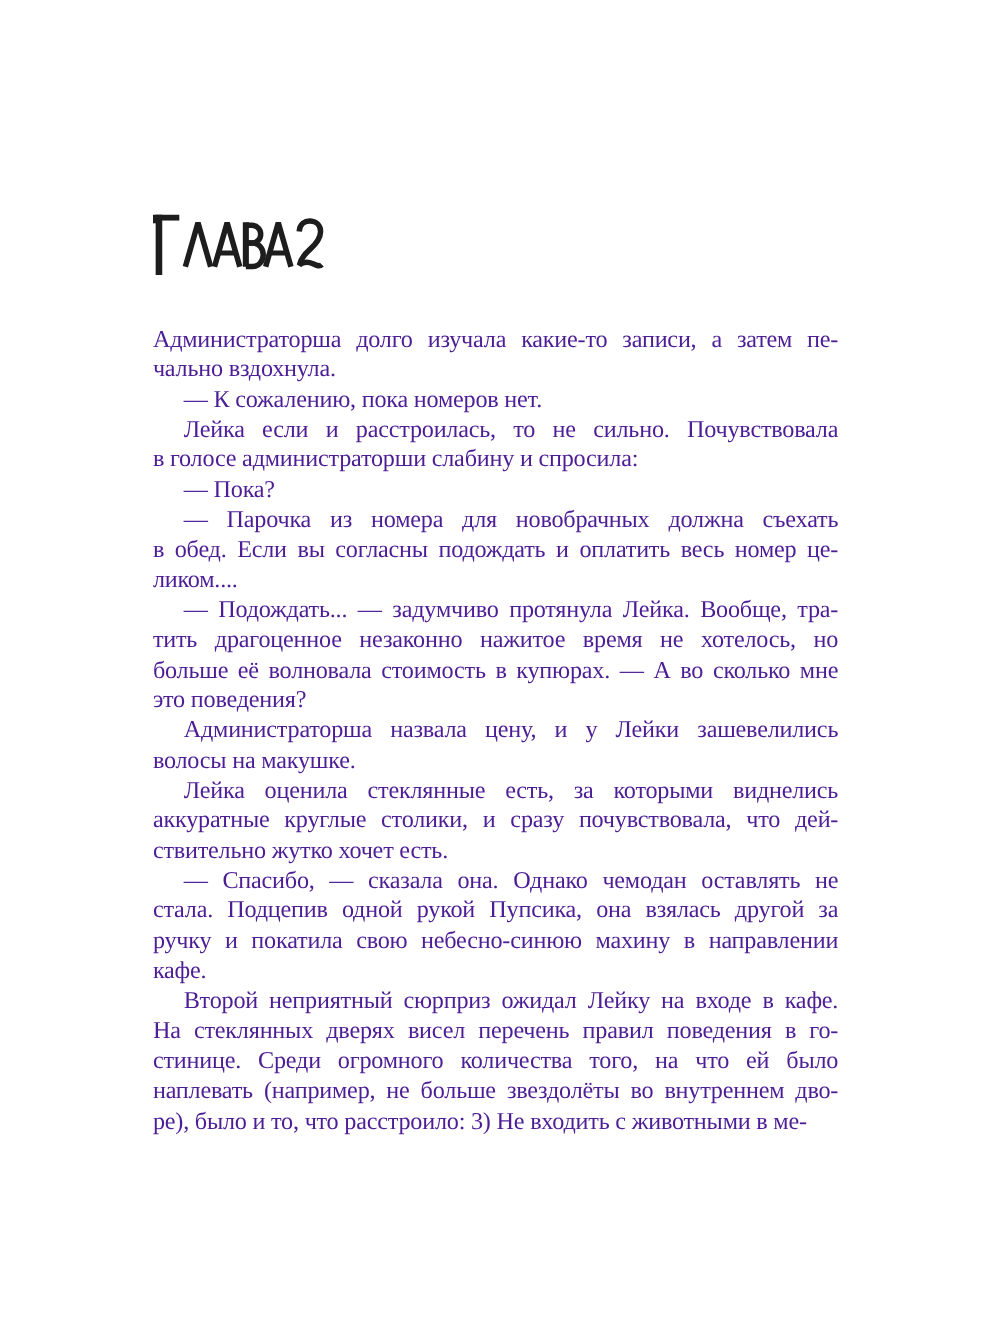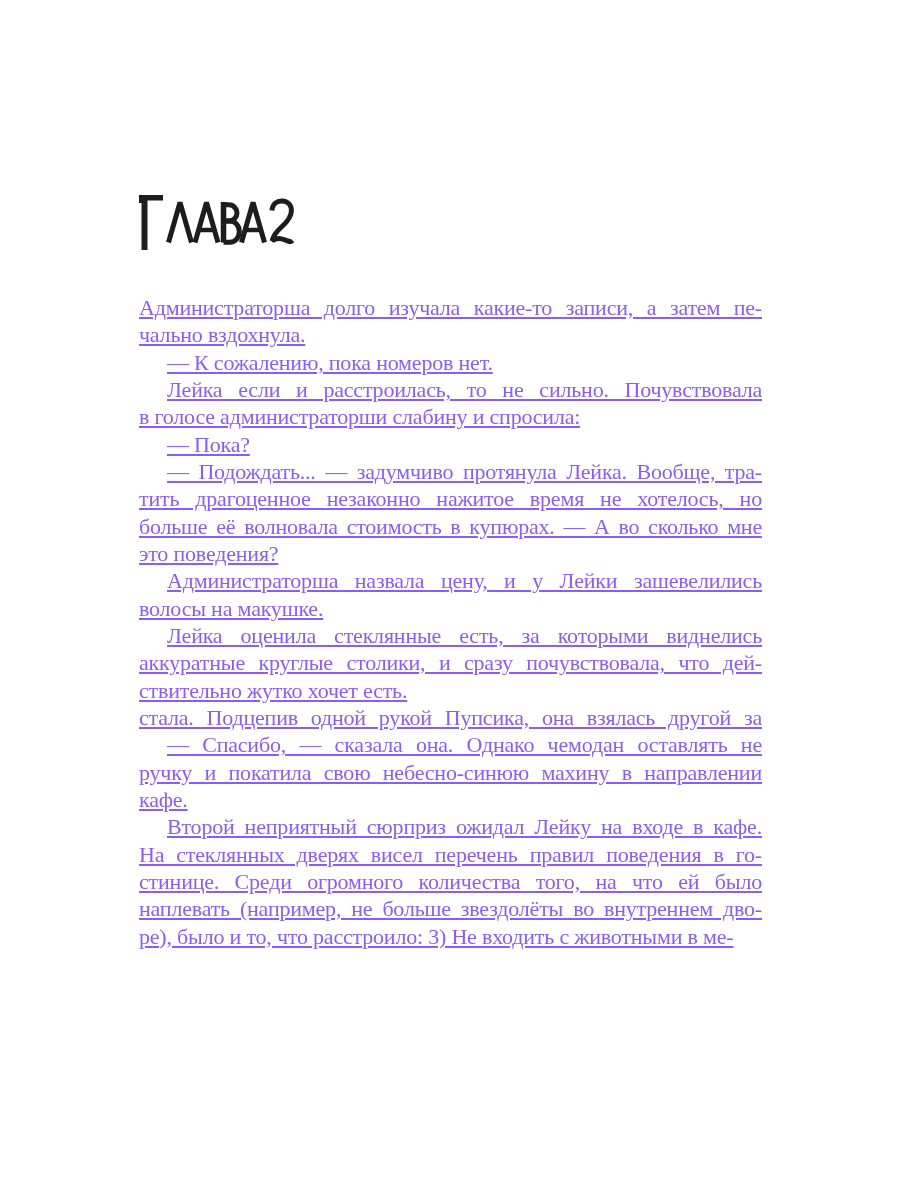--- a/index.html
+++ b/index.html
@@ -96,7 +96,7 @@
     </svg>
   </h1>
 
-  <div class="text-block" id="text-block" style="color: #8b5cf6; text-decoration: underline;">
+  <div class="text-block" id="text-block" style="color: #4c1d95;">
       <div class="para">
         <div class="line">Администраторша долго изучала какие-то записи, а затем пе-</div>
         <div class="line last">чально вздохнула.</div>

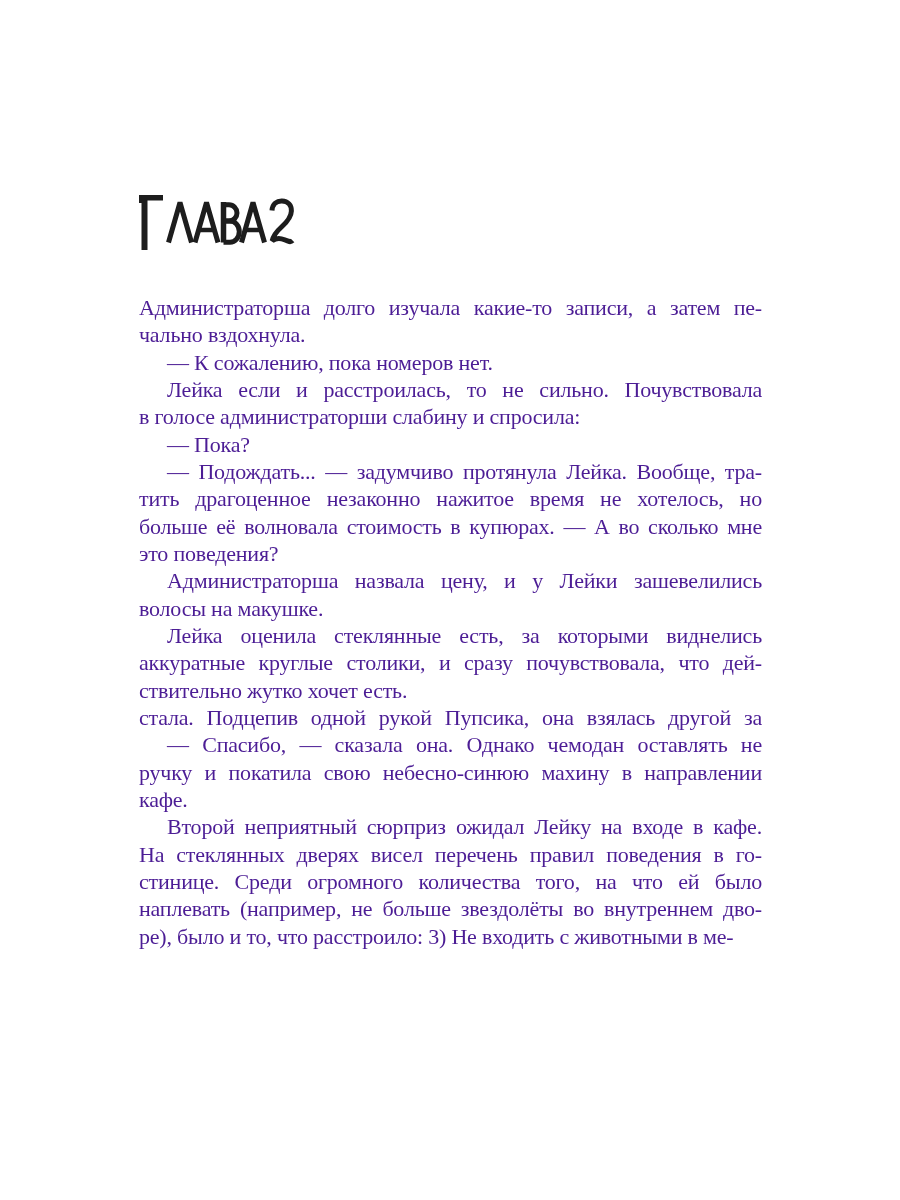--- a/index.html
+++ b/index.html
@@ -112,6 +112,11 @@
         <div class="line indent last">— Пока?</div>
       </div>
       <div class="para">
+        <div class="line indent">— Парочка из номера для новобрачных должна съехать</div>
+        <div class="line">в обед. Если вы согласны подождать и оплатить весь номер це-</div>
+        <div class="line last">ликом....</div>
+      </div>
+      <div class="para">
         <div class="line indent">— Подождать... — задумчиво протянула Лейка. Вообще, тра-</div>
         <div class="line">тить драгоценное незаконно нажитое время не хотелось, но</div>
         <div class="line">больше её волновала стоимость в купюрах. — А во сколько мне</div>

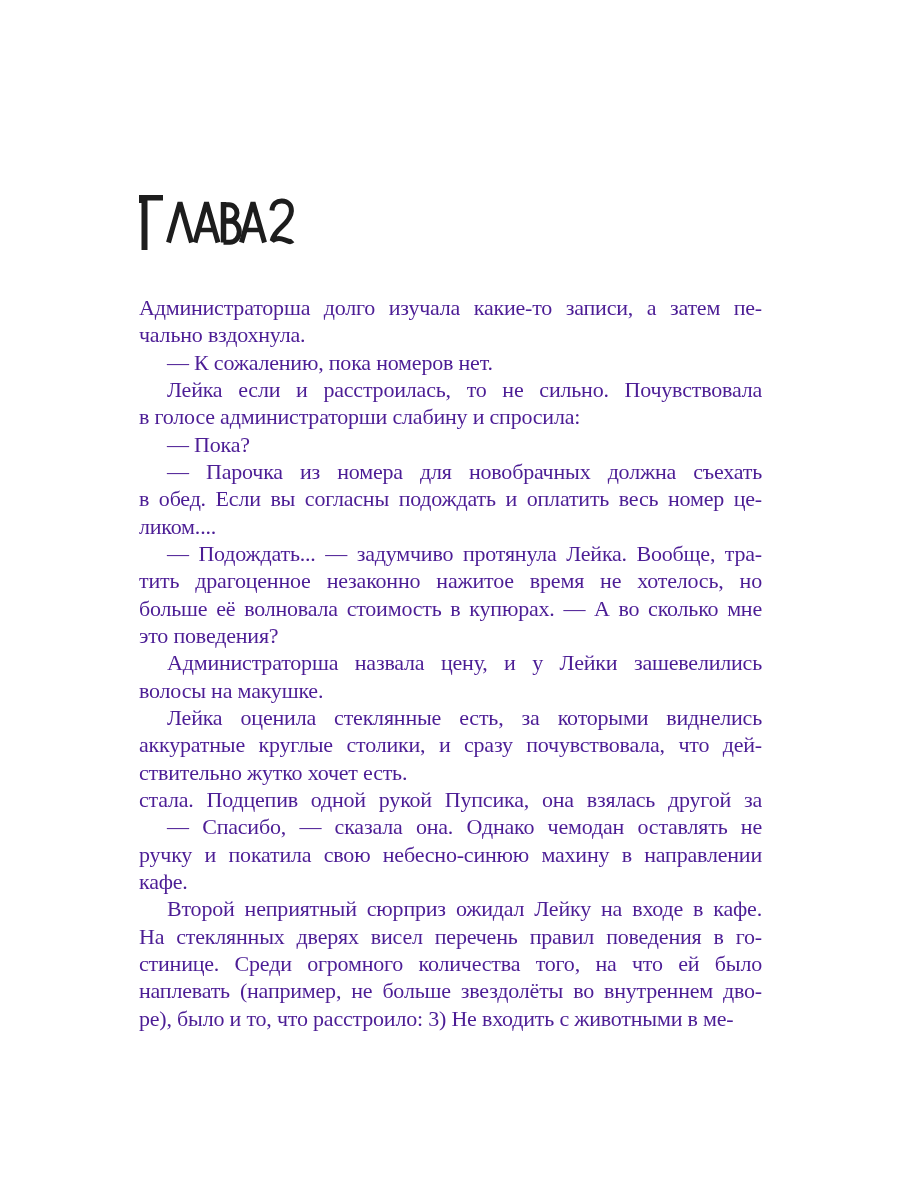--- a/index.html
+++ b/index.html
@@ -132,8 +132,8 @@
         <div class="line last">ствительно жутко хочет есть.</div>
       </div>
       <div class="para">
+        <div class="line indent">— Спасибо, — сказала она. Однако чемодан оставлять не</div>
         <div class="line">стала. Подцепив одной рукой Пупсика, она взялась другой за</div>
-        <div class="line indent">— Спасибо, — сказала она. Однако чемодан оставлять не</div>
         <div class="line">ручку и покатила свою небесно-синюю махину в направлении</div>
         <div class="line last">кафе.</div>
       </div>

